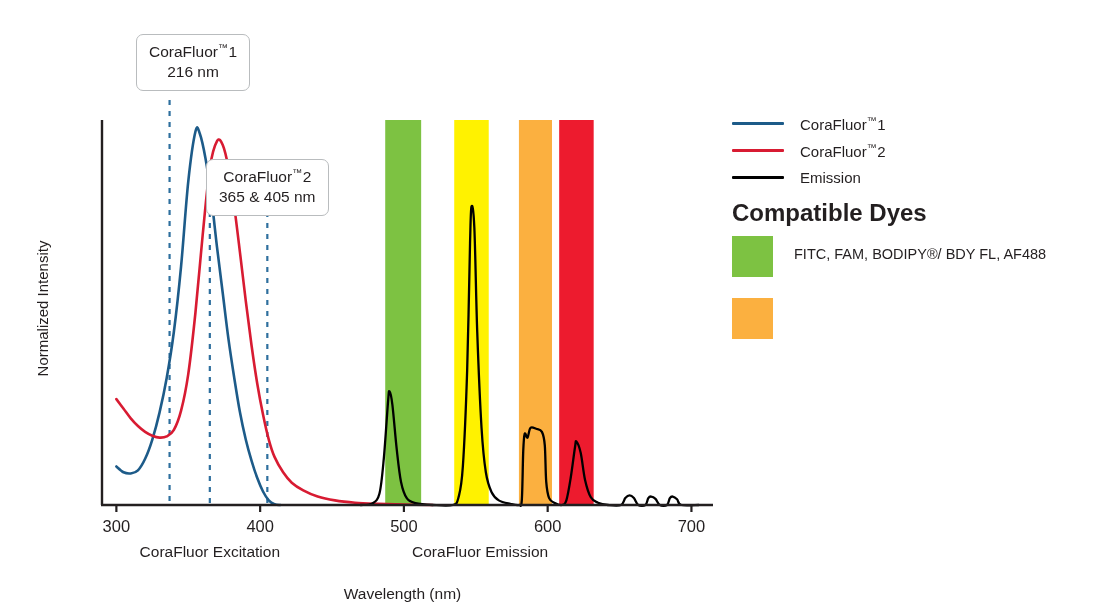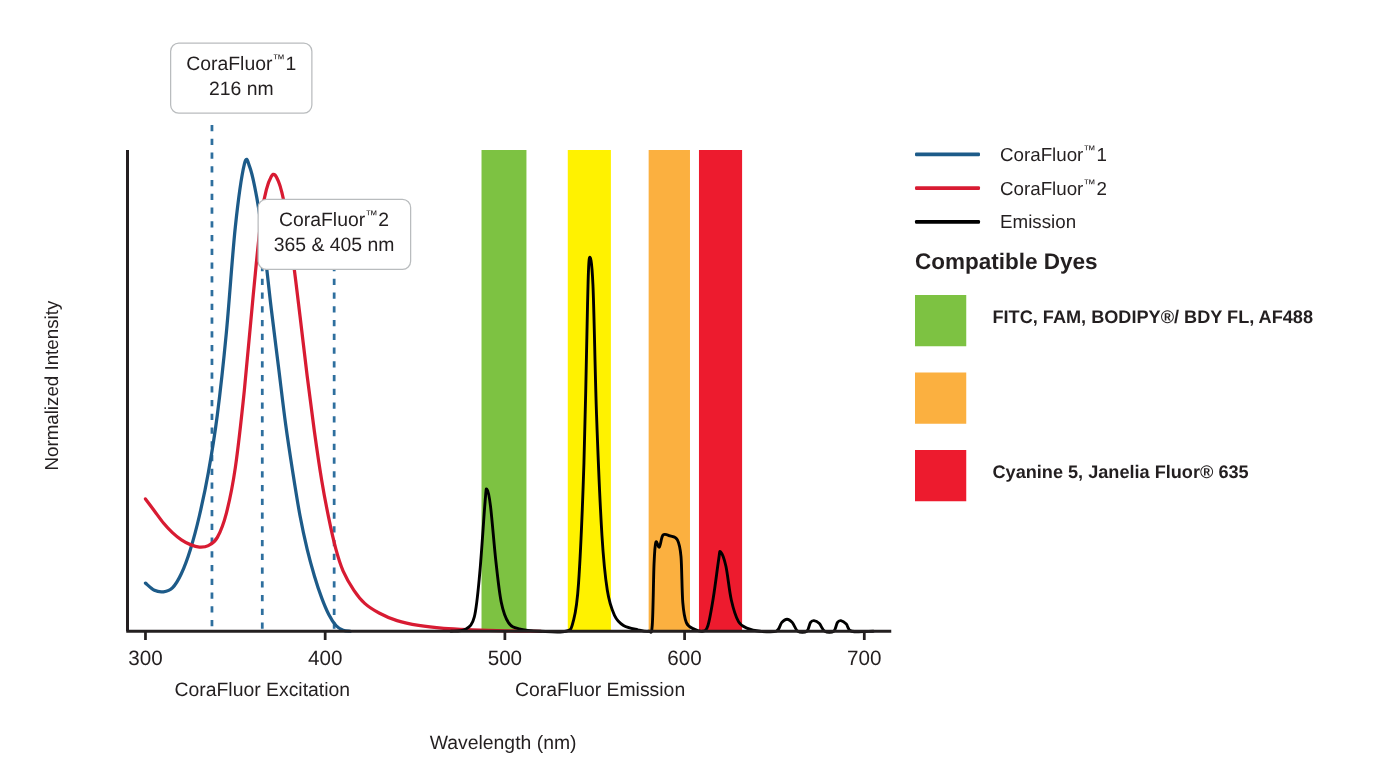--- a/index.html
+++ b/index.html
@@ -56,7 +56,7 @@
 
   .dyes-title{
     position:absolute;left:4px;top:199px;
-    font-size:18px;font-weight:bold;color:#231f20;white-space:nowrap;
+    font-size:24px;font-weight:bold;color:#231f20;white-space:nowrap;
   }
 
   .dye-list{position:absolute;left:4px;top:236px;width:374px;}

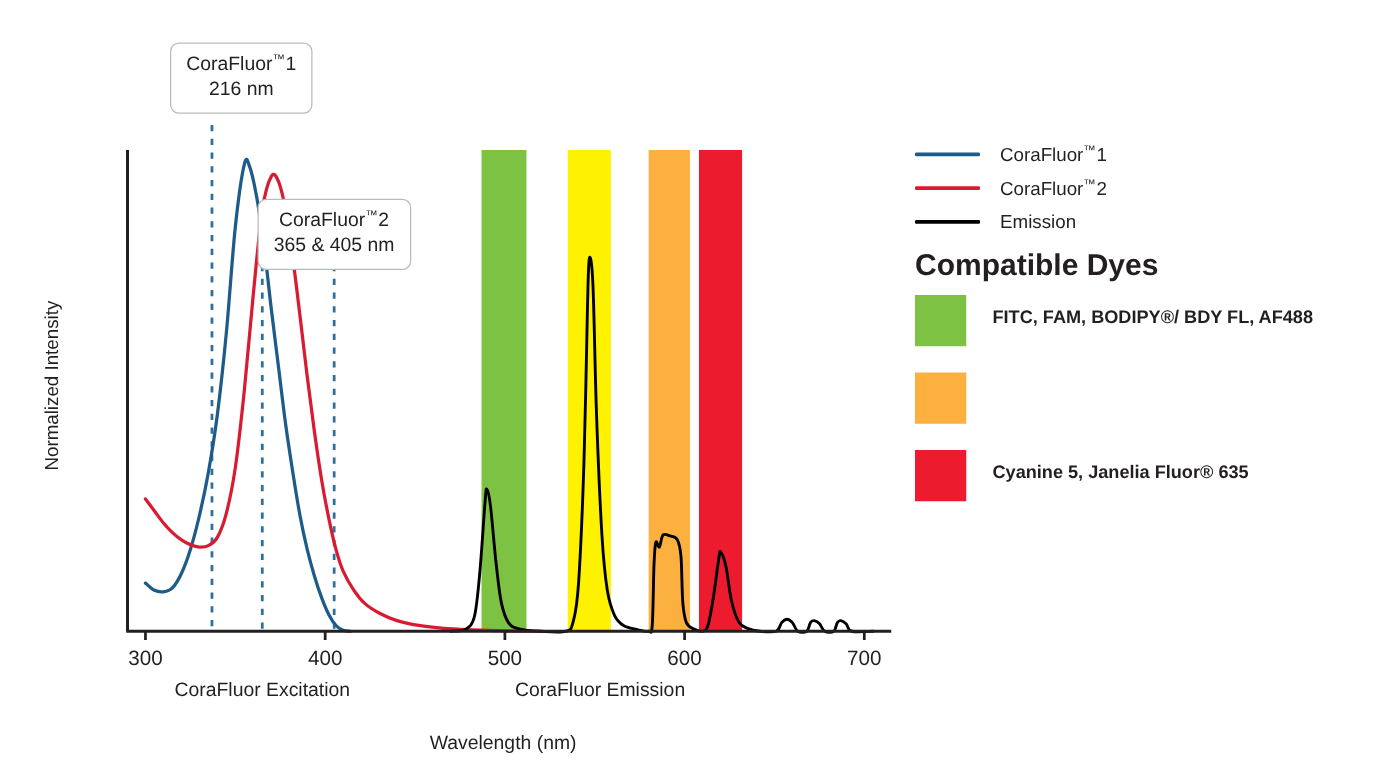--- a/index.html
+++ b/index.html
@@ -65,7 +65,7 @@
     width:41px;height:41px;flex:0 0 41px;margin-right:21px;
   }
   .dye-label{
-    font-size:14.5px;line-height:1.33;color:#231f20;padding-top:9px;font-weight:bold;
+    font-size:14.5px;line-height:1.33;color:#231f20;padding-top:9px;
   }
   .dye-row.two-line .dye-label{padding-top:2px;}
 </style>

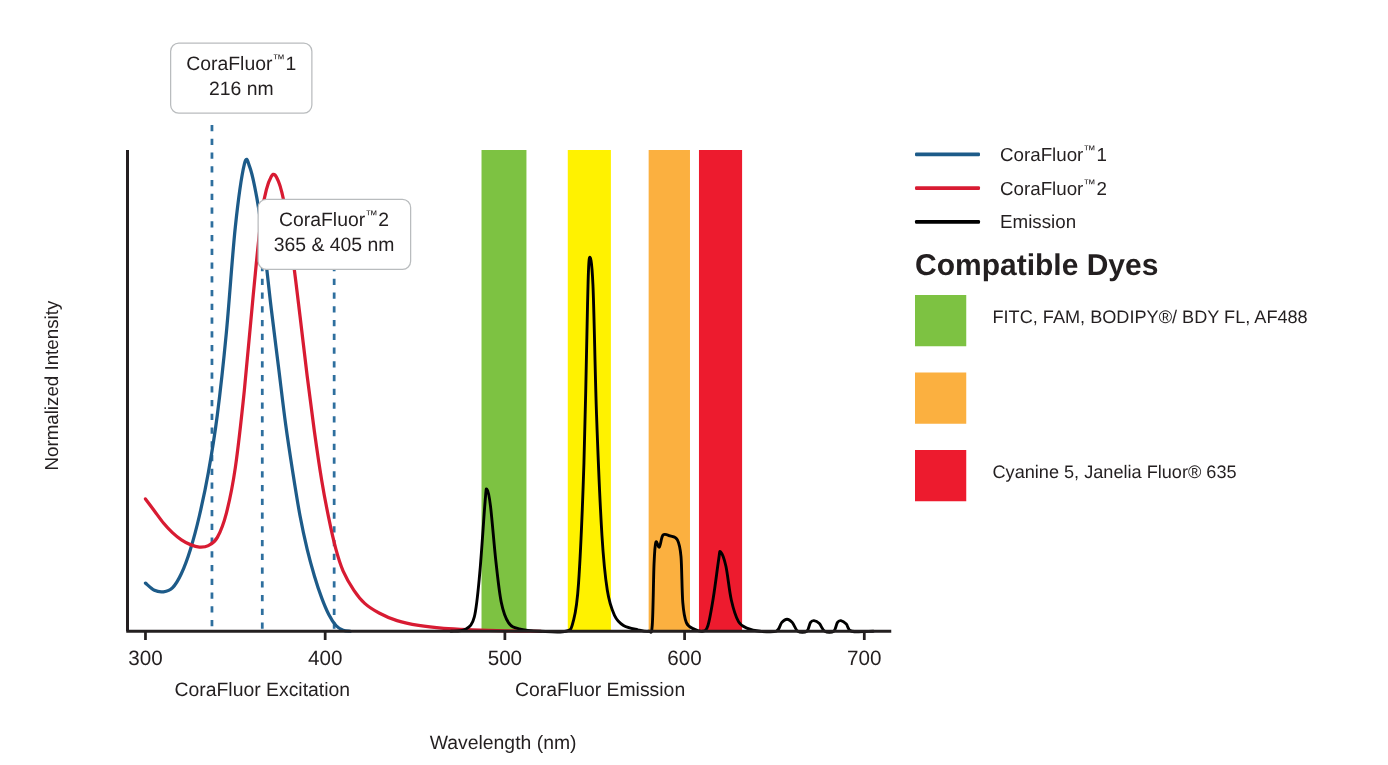--- a/index.html
+++ b/index.html
@@ -142,10 +142,6 @@
       <div class="dye-row">
         <span class="dye-swatch" id="dsw2" style="background: rgb(251, 176, 64);"></span>
       </div>
-      <div class="dye-row">
-        <span class="dye-swatch" id="dsw3" style="background: rgb(237, 27, 46);"></span>
-        <span class="dye-label"><span>Cyanine 5, Janelia Fluor® 635</span></span>
-      </div>
     </div>
 
   </div>

